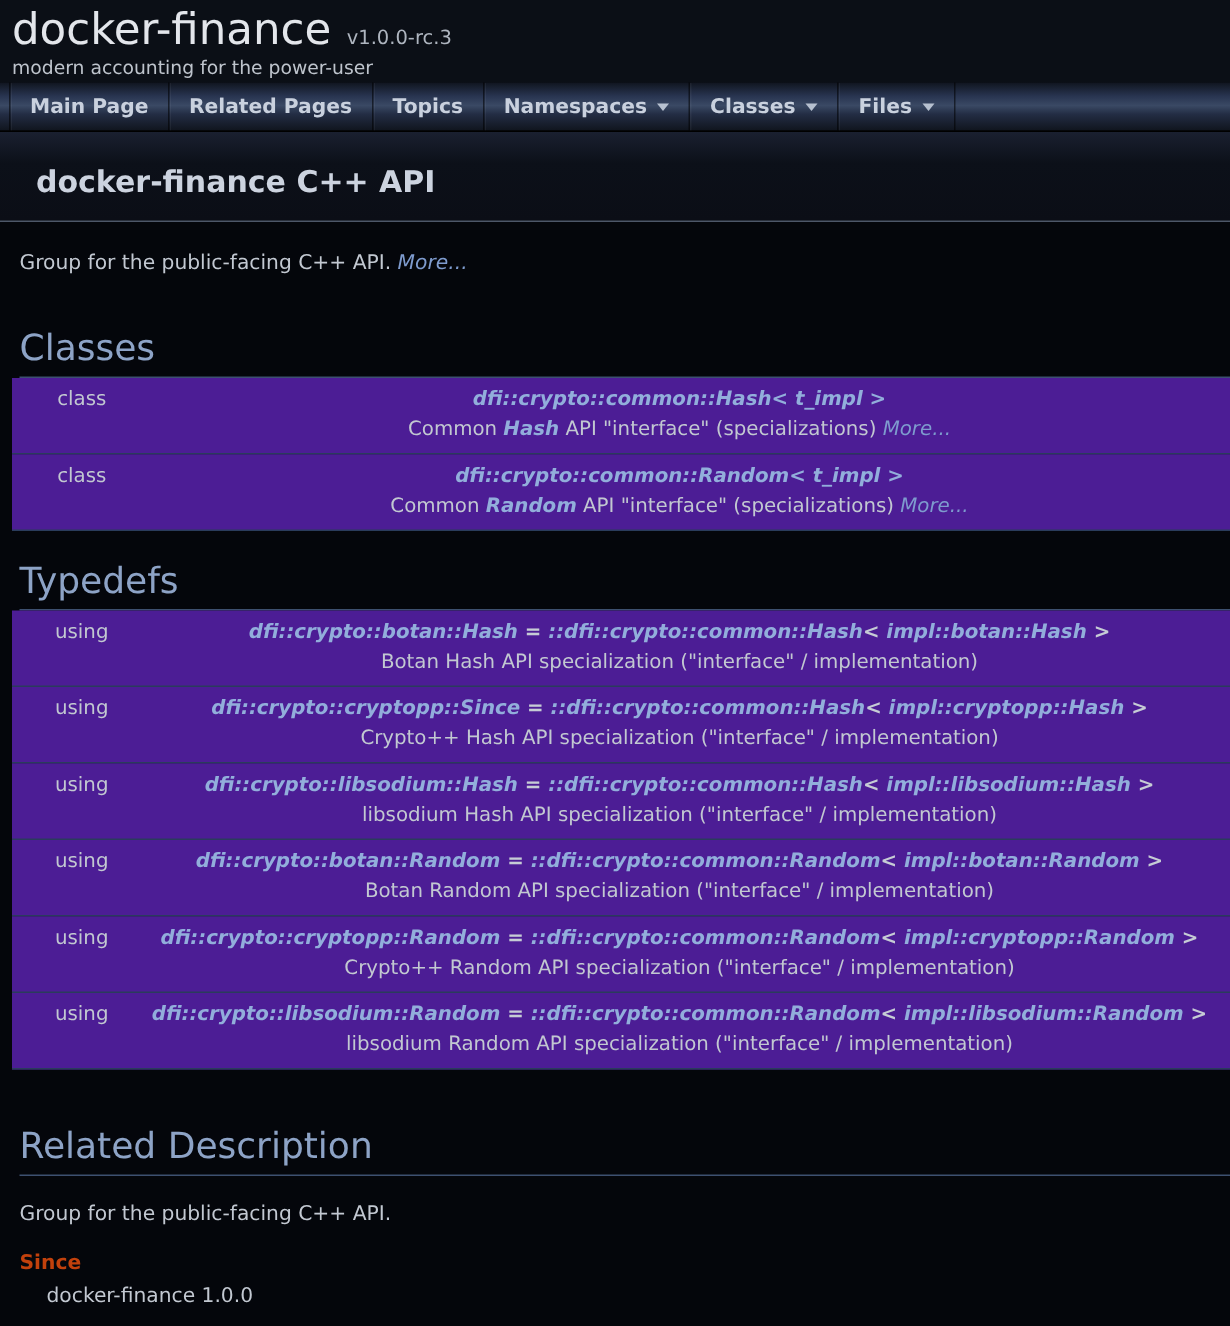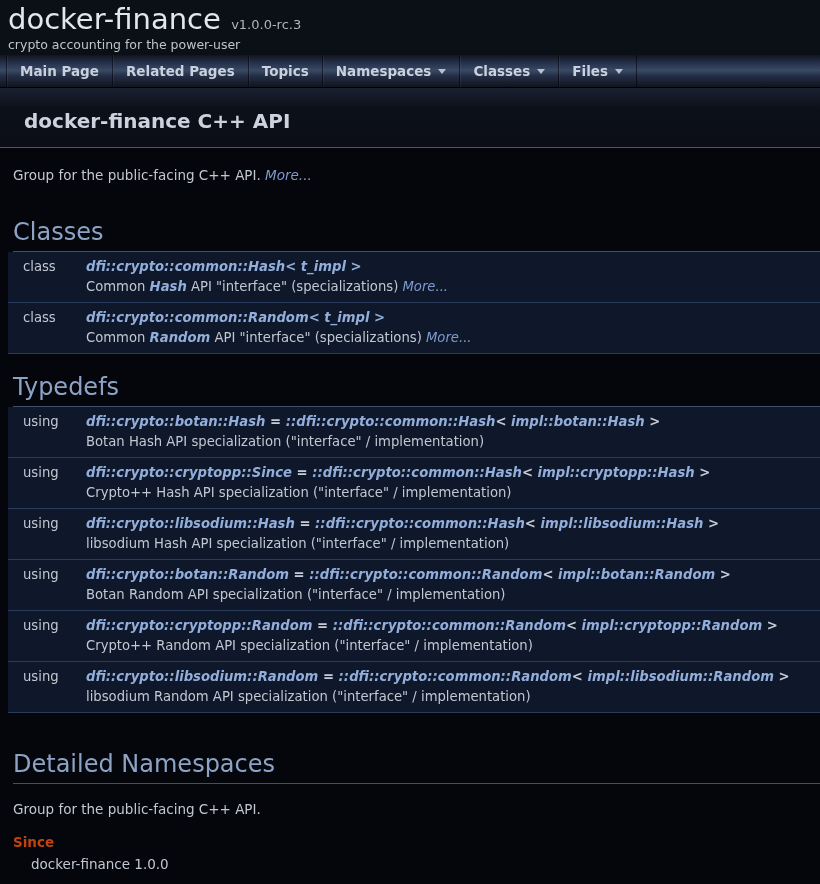--- a/index.html
+++ b/index.html
@@ -90,7 +90,7 @@
     <span class="project-name">docker-finance</span>
     <span class="project-version">v1.0.0-rc.3</span>
   </div>
-  <div class="project-brief">crypto accounting for the power-user</div>
+  <div class="project-brief">modern accounting for the power-user</div>
 </div>
 
 <div class="tabs">

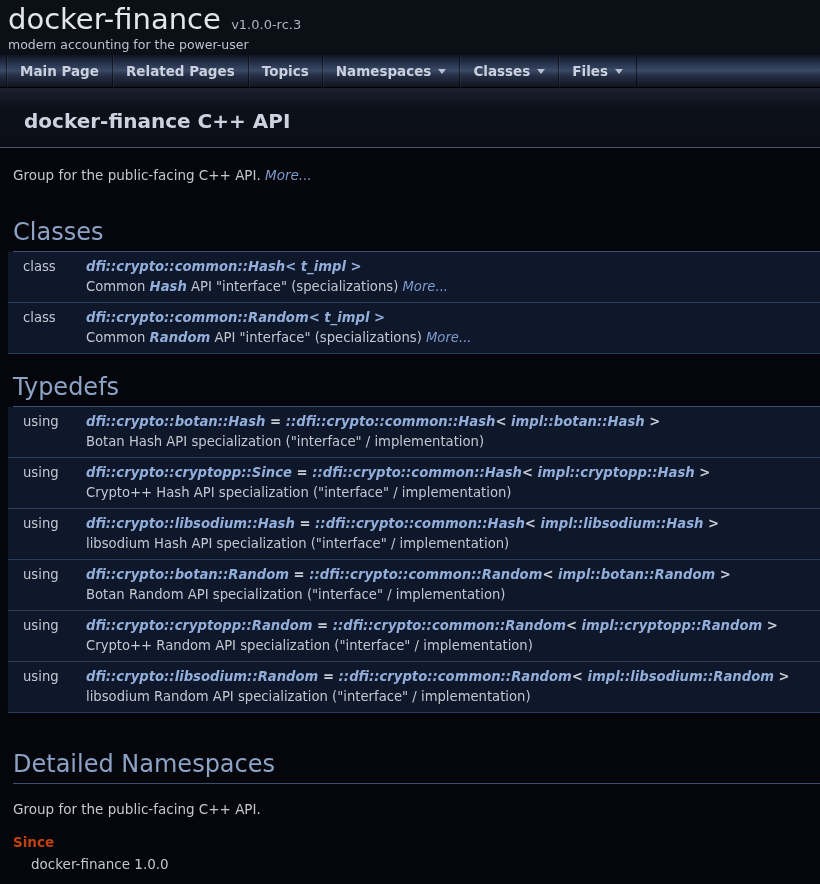--- a/index.html
+++ b/index.html
@@ -65,8 +65,9 @@
   .memberdecls { margin-left:8px; }
   .mrow {
     display:grid; grid-template-columns:78px 1fr;
-    background:#0f172a; border-bottom:1px solid #2a3c5c;
+    background:#4c1d95; border-bottom:1px solid #2a3c5c;
     padding:5px 0 5px;
+    text-align:center;
   }
   .kind  { grid-column:1; padding-left:15px; font-size:13.2px; line-height:20px; color:#c2c8d1; }
   .mname { grid-column:2; font-size:13.2px; font-weight:bold; line-height:20px; white-space:nowrap; }

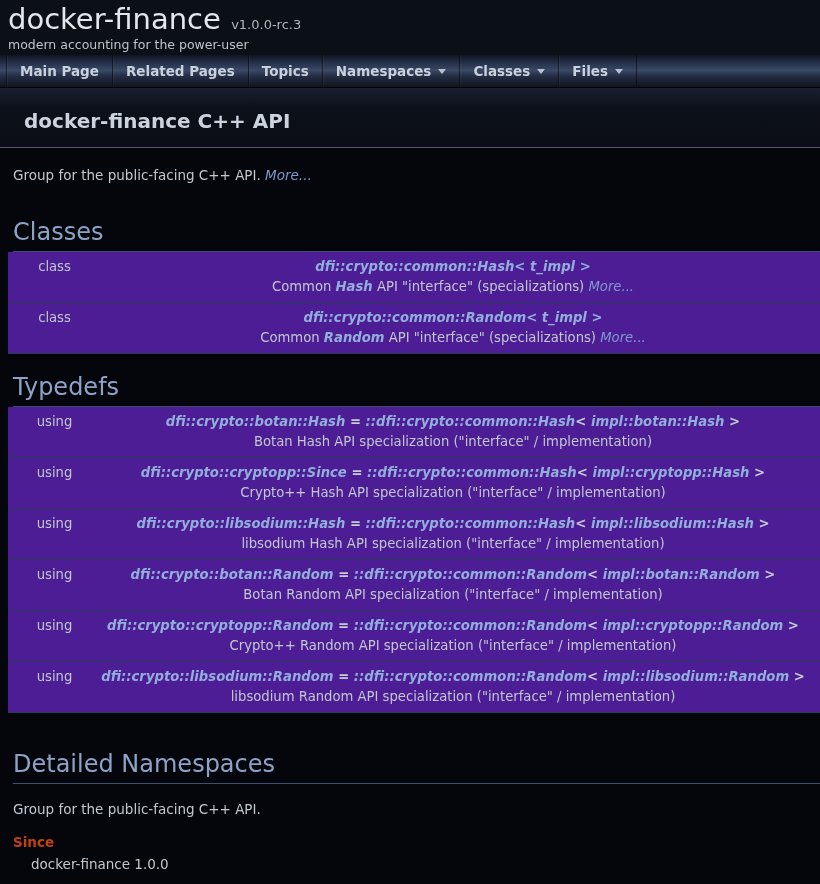--- a/index.html
+++ b/index.html
@@ -184,7 +184,7 @@
 
   </div>
 
-  <h2 class="groupheader mt-detailed">Detailed Namespaces</h2>
+  <h2 class="groupheader mt-detailed">Related Description</h2>
   <p class="dd-text">Group for the public-facing C++ API.</p>
   <dl class="since">
     <dt>Since</dt>

